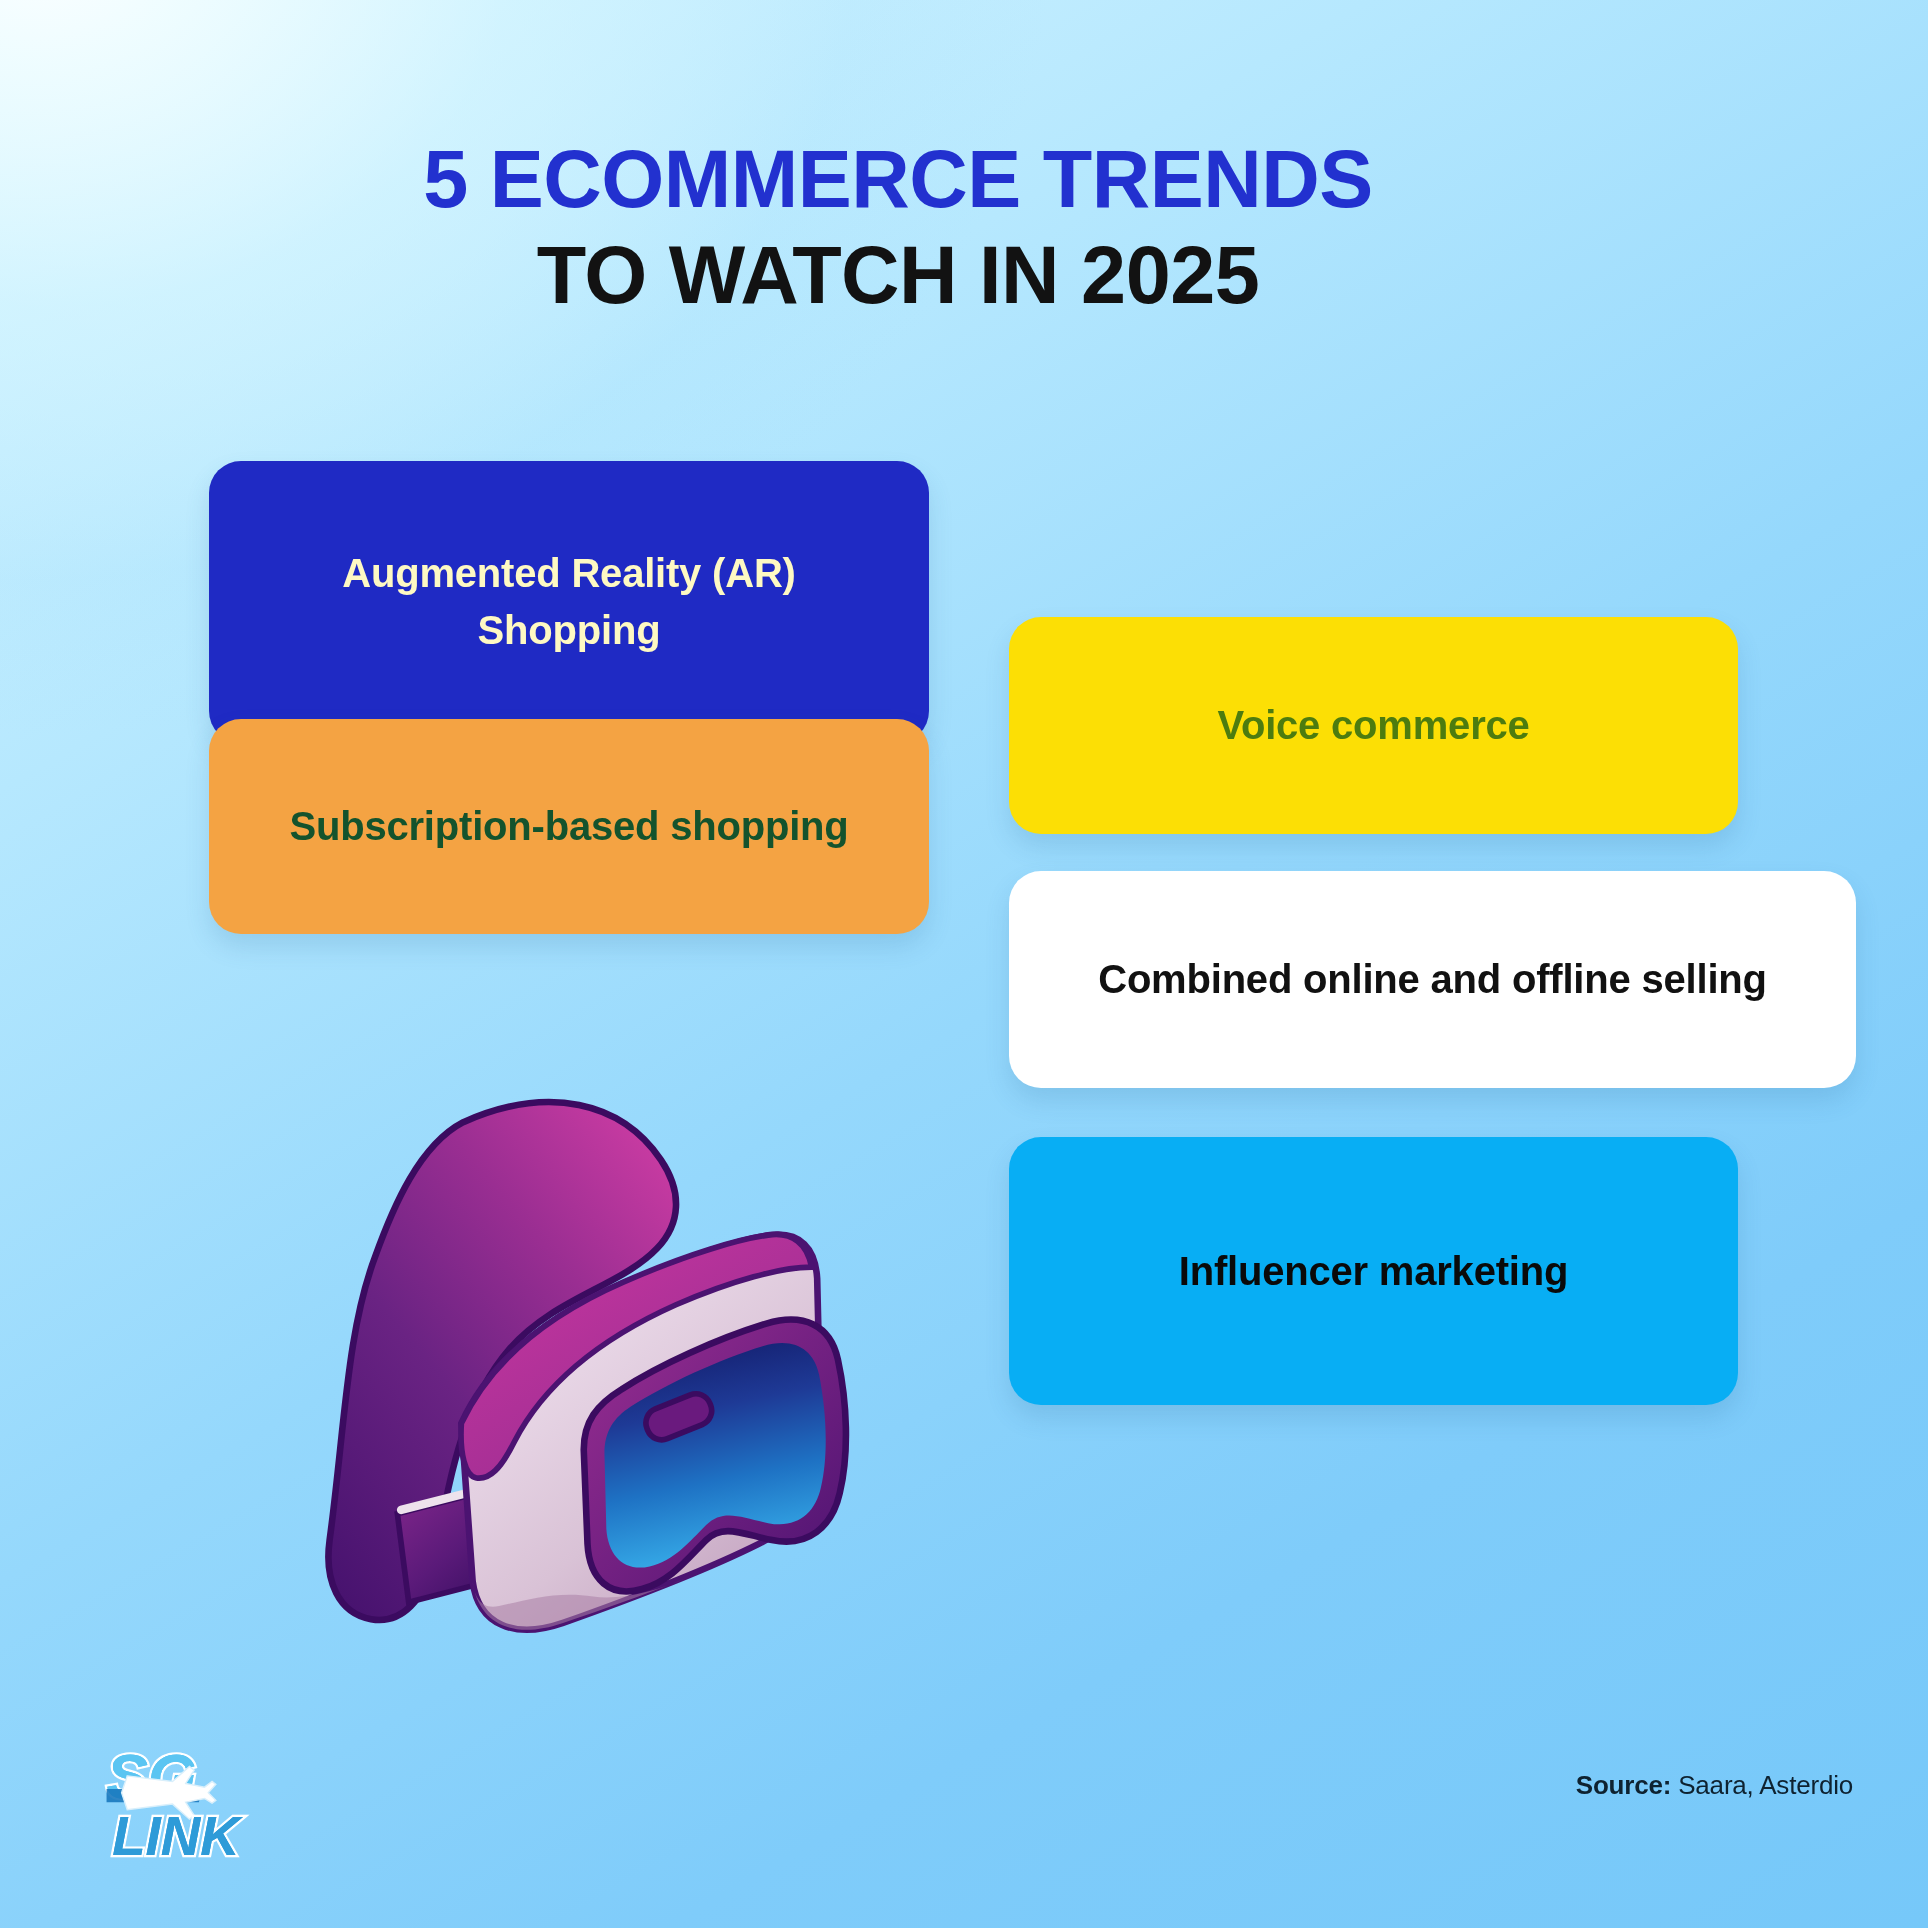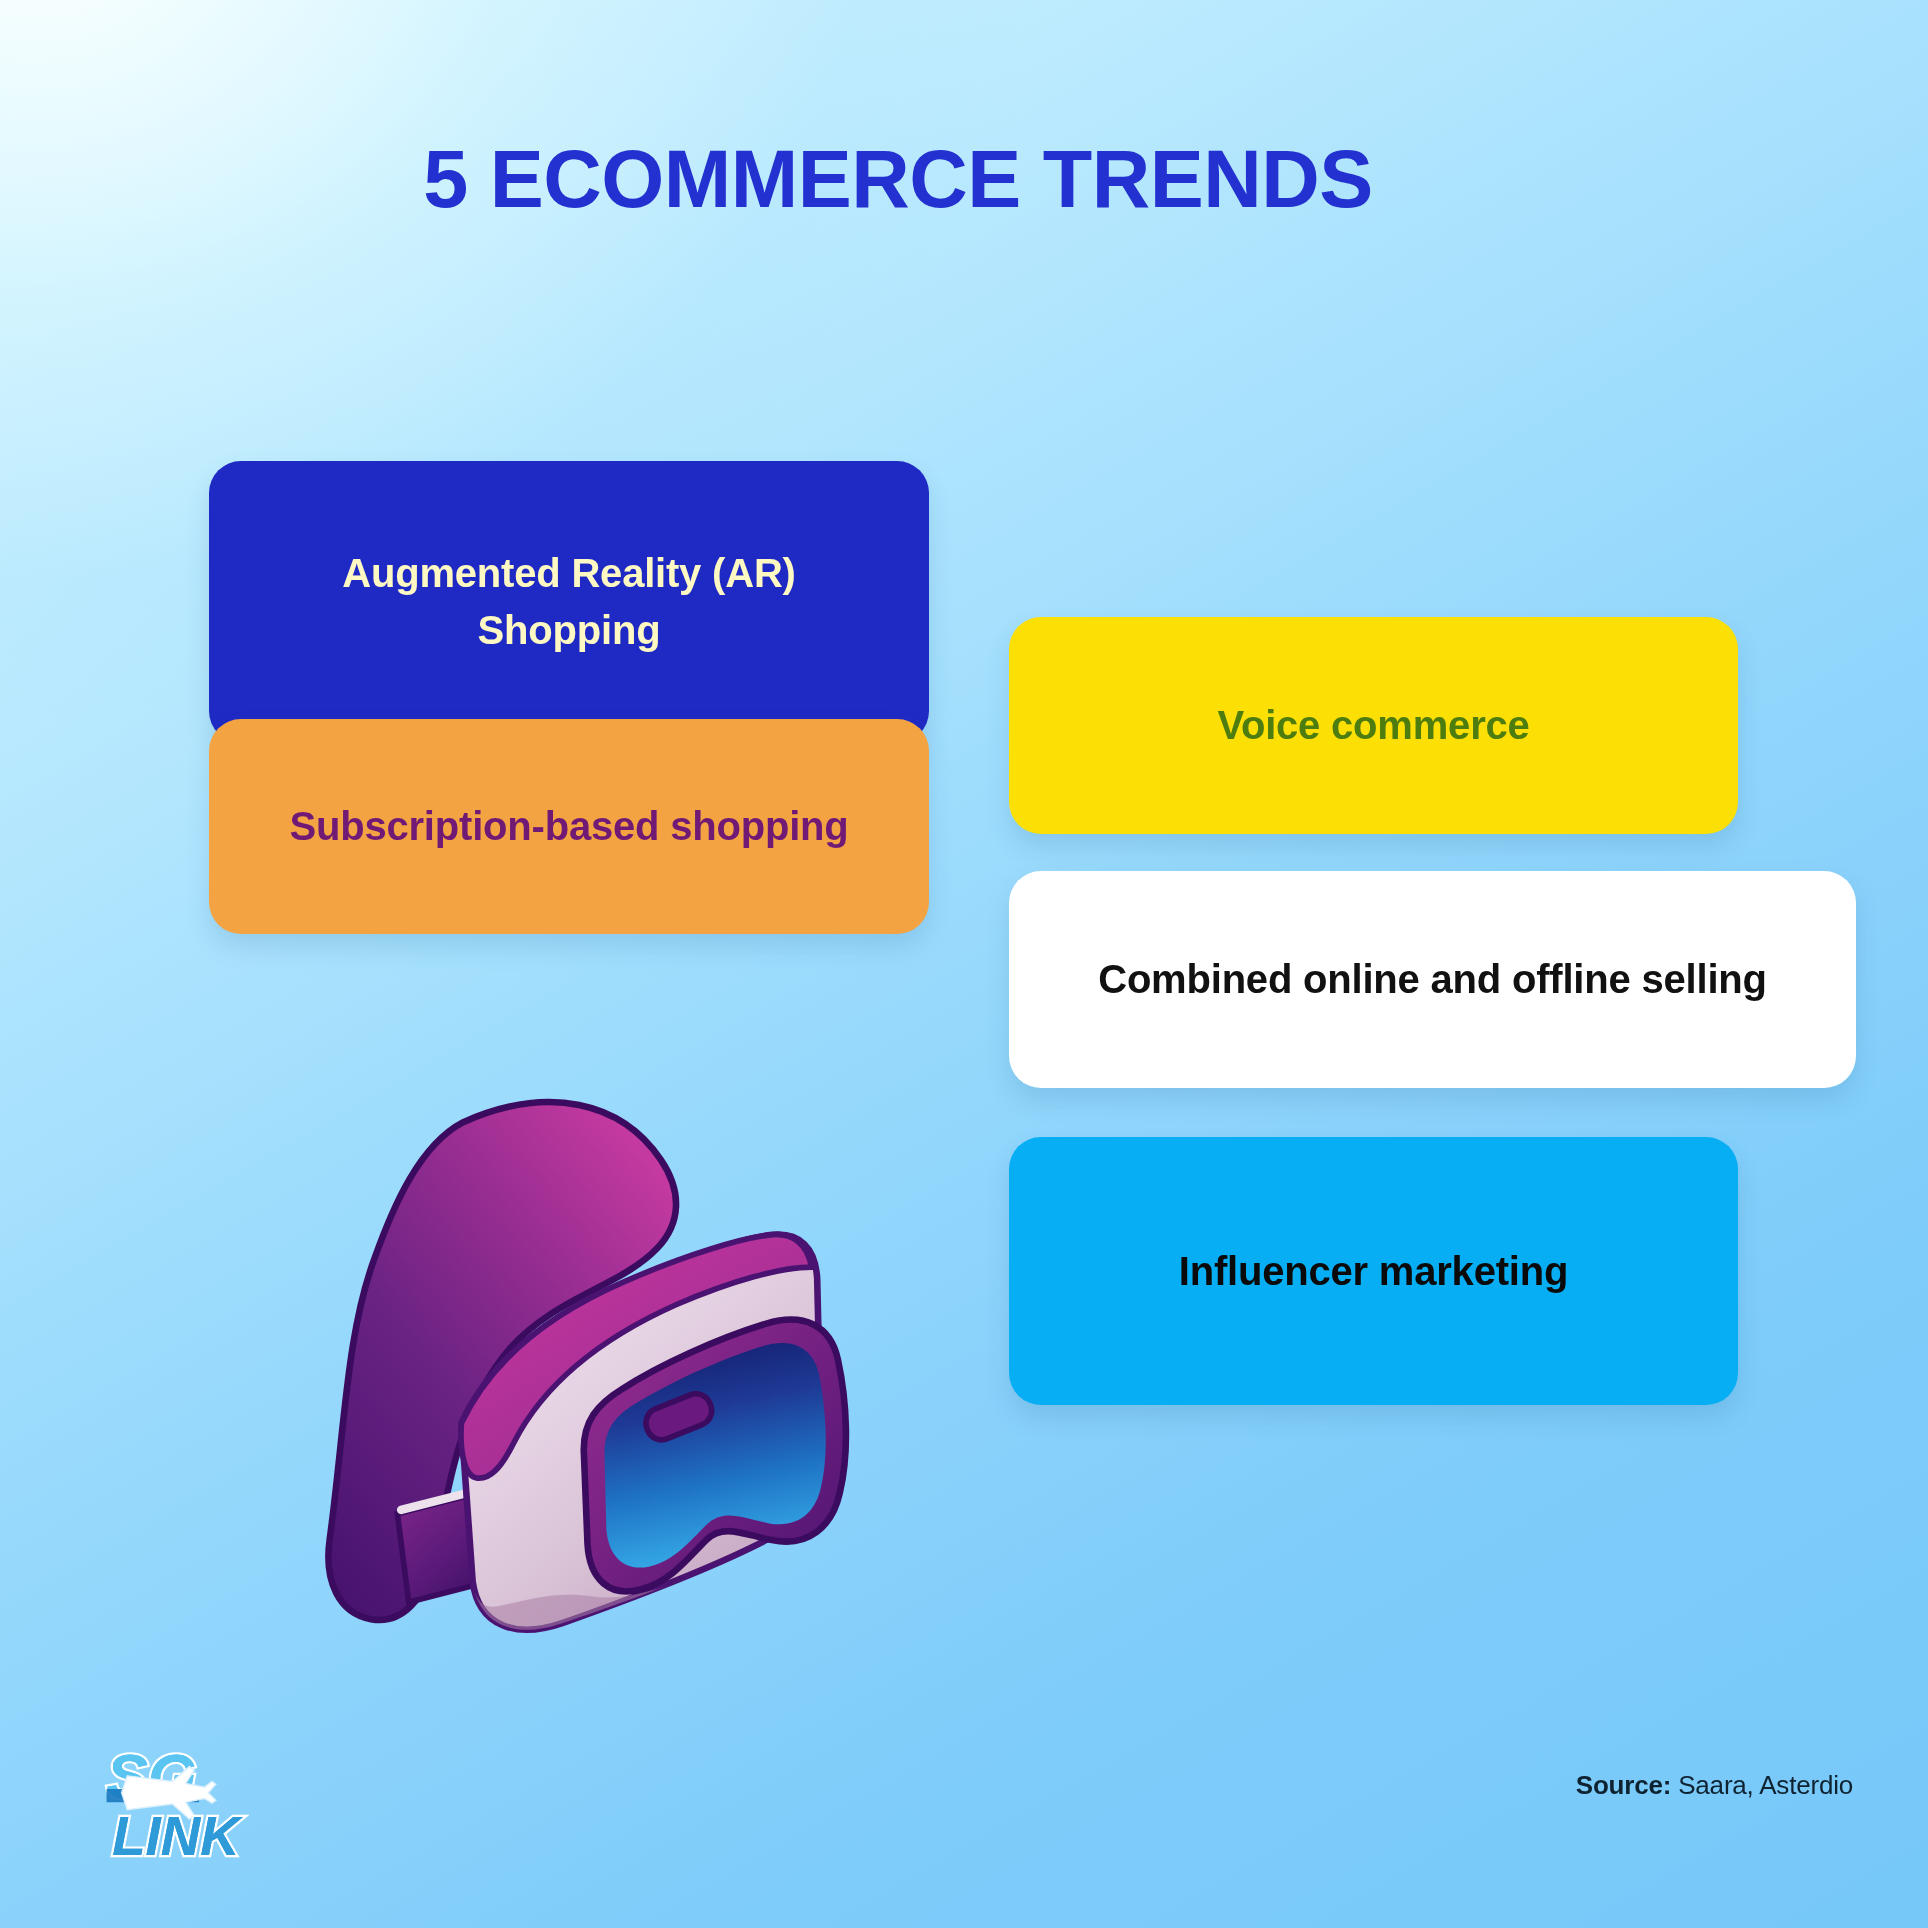--- a/index.html
+++ b/index.html
@@ -96,6 +96,7 @@
 
   <div class="title-block">
     <div class="title-line title-line1">5 ECOMMERCE TRENDS</div>
+    <div class="title-line title-line2">TO WATCH IN 2025</div>
   </div>
 
   <div class="card" id="card-ar">

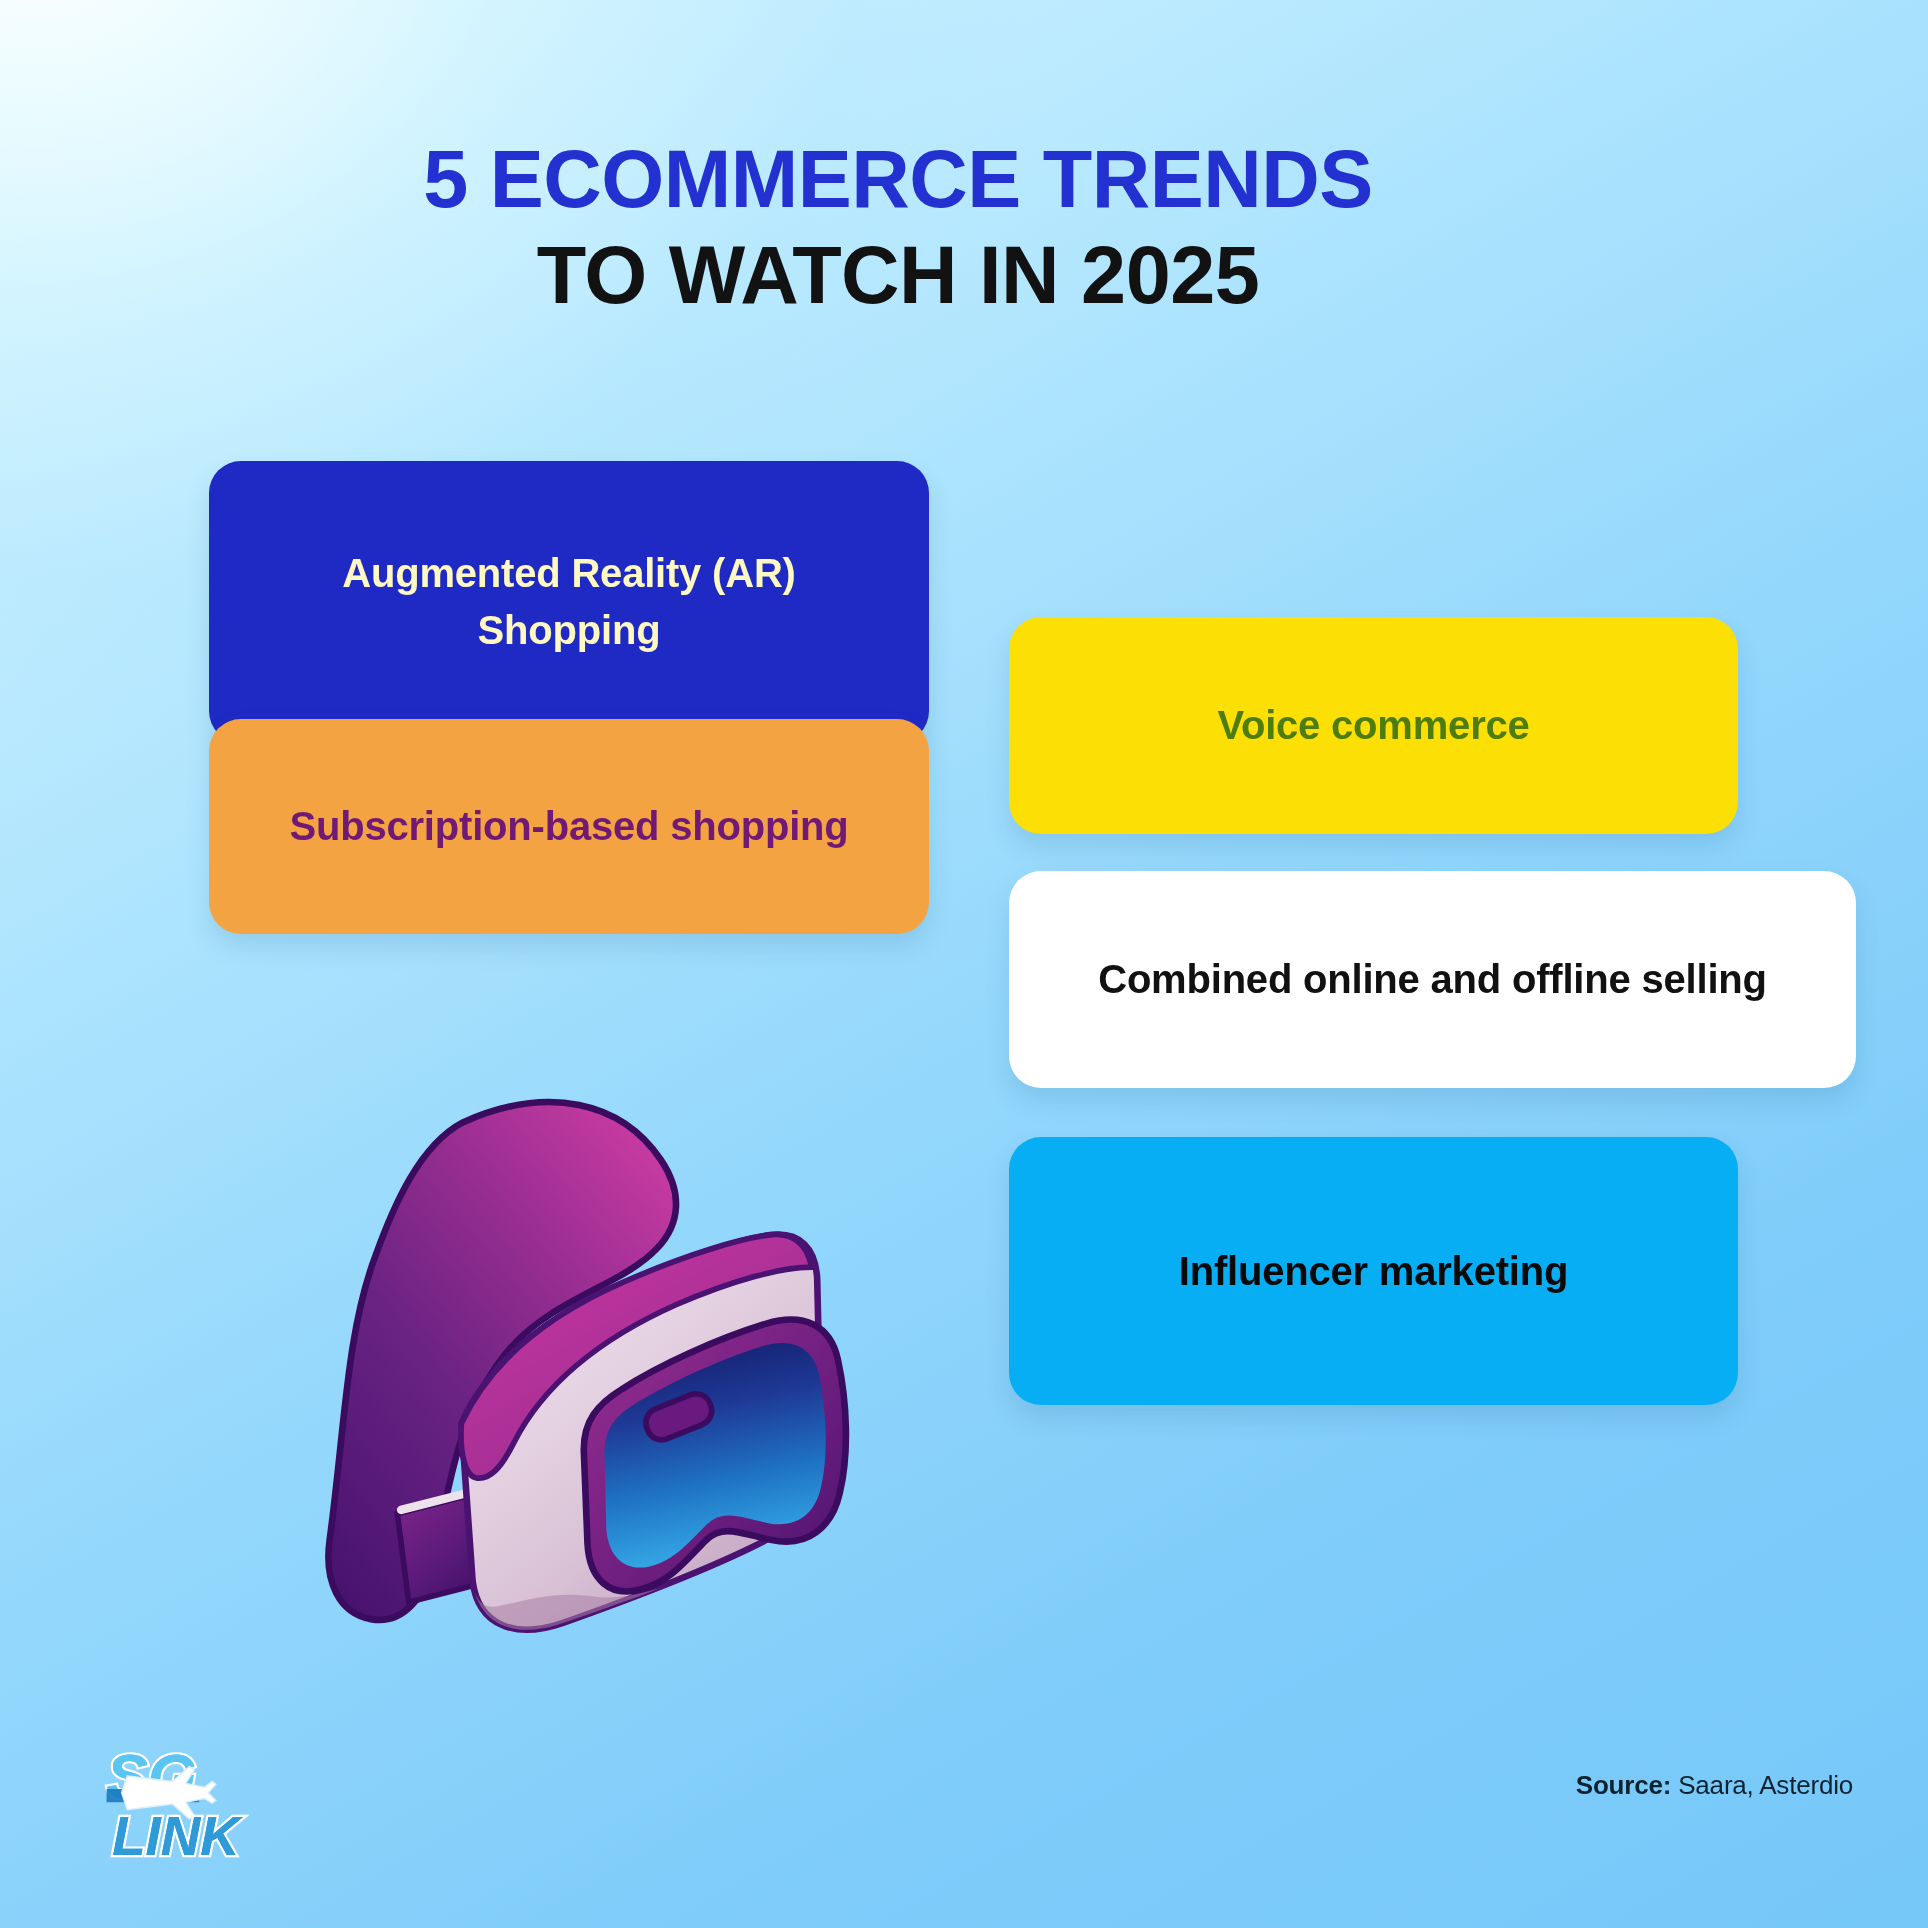--- a/index.html
+++ b/index.html
@@ -54,7 +54,7 @@
   #card-ar .card-label { color:#fef9c3; }
 
   #card-sub      { left:209px;  top:719px;  width:720px; height:215px; background:#F4A343; }
-  #card-sub .card-label { color:#701a75; }
+  #card-sub .card-label { color:#14532d; }
 
   #card-voice    { left:1009px; top:617px;  width:729px; height:217px; background:#FCDF05; }
   #card-voice .card-label { color:#4d7c0f; }

